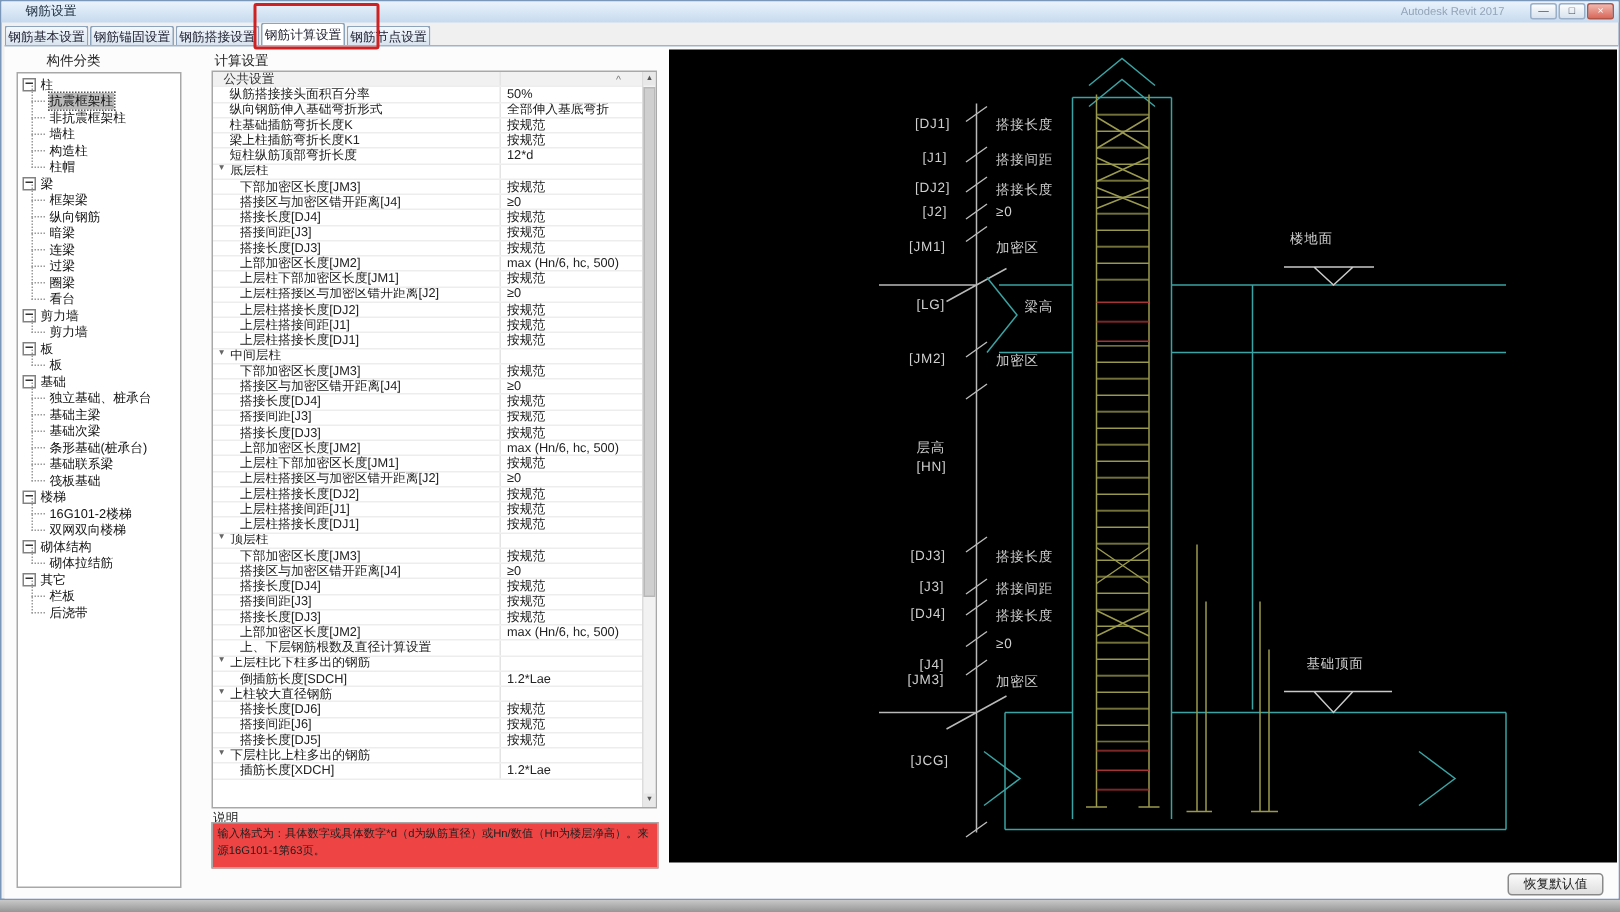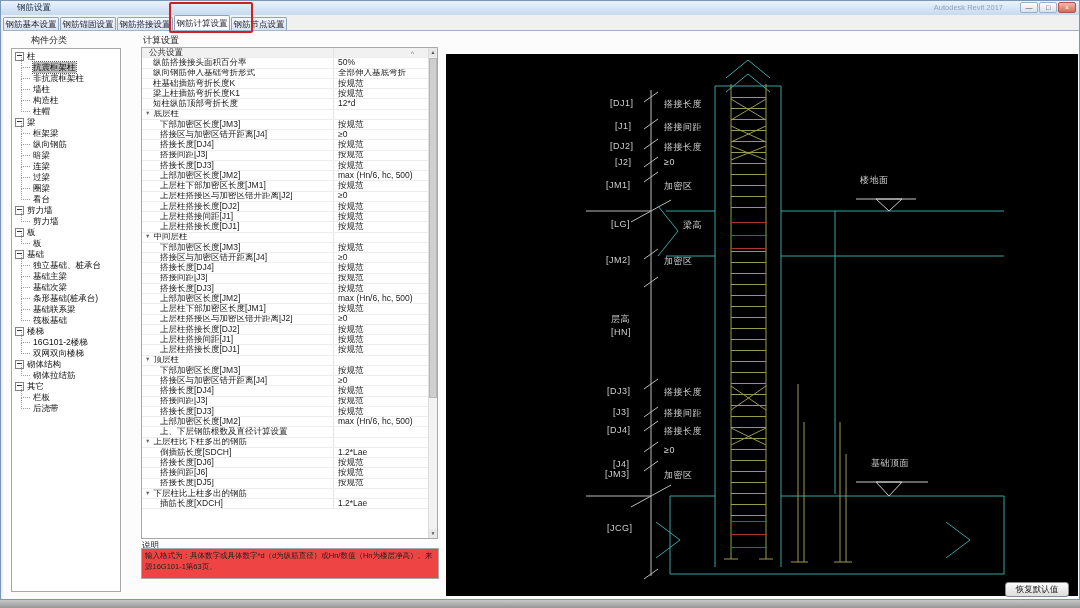--- a/index.html
+++ b/index.html
@@ -67,7 +67,7 @@
   #notebox{position:absolute;left:138px;top:517px;width:298px;height:31px;background:#ef4444;border:1px solid #a8a8a8;
            box-sizing:border-box;font-size:7.5px;line-height:1.45;color:#222;padding:2px 3px;overflow:hidden;}
   
-  #blackpanel{position:absolute;left:443px;top:23px;width:632px;height:542px;background:#000;overflow:hidden;}
+  #blackpanel{position:absolute;left:443px;top:2px;width:632px;height:542px;background:#000;overflow:hidden;}
   #blackpanel svg{position:absolute;left:0;top:0;}
   .dxt{position:absolute;color:#cfcfcf;font-size:9px;white-space:nowrap;letter-spacing:0.5px;}
   

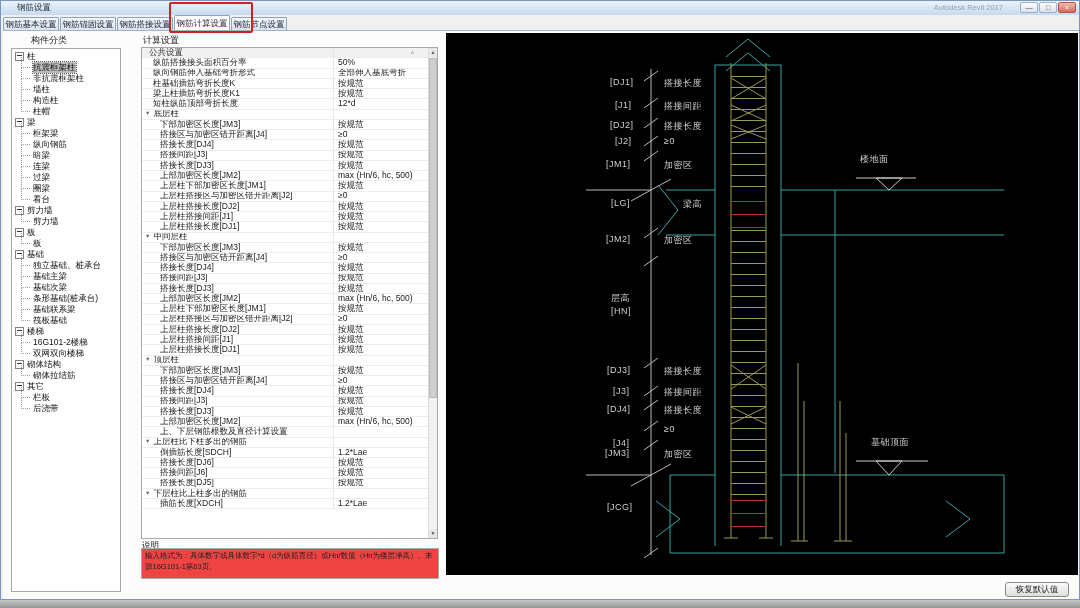--- a/index.html
+++ b/index.html
@@ -645,6 +645,14 @@
 
             </div>
 
+            <div class="srow s">
+              <div class="sname">
+                <span class="secmark">▼</span>
+                <span class="rlabel">上柱较大直径钢筋</span>
+              </div>
+              <div class="sval"></div>
+
+            </div>
 
             <div class="srow b">
               <div class="sname">

